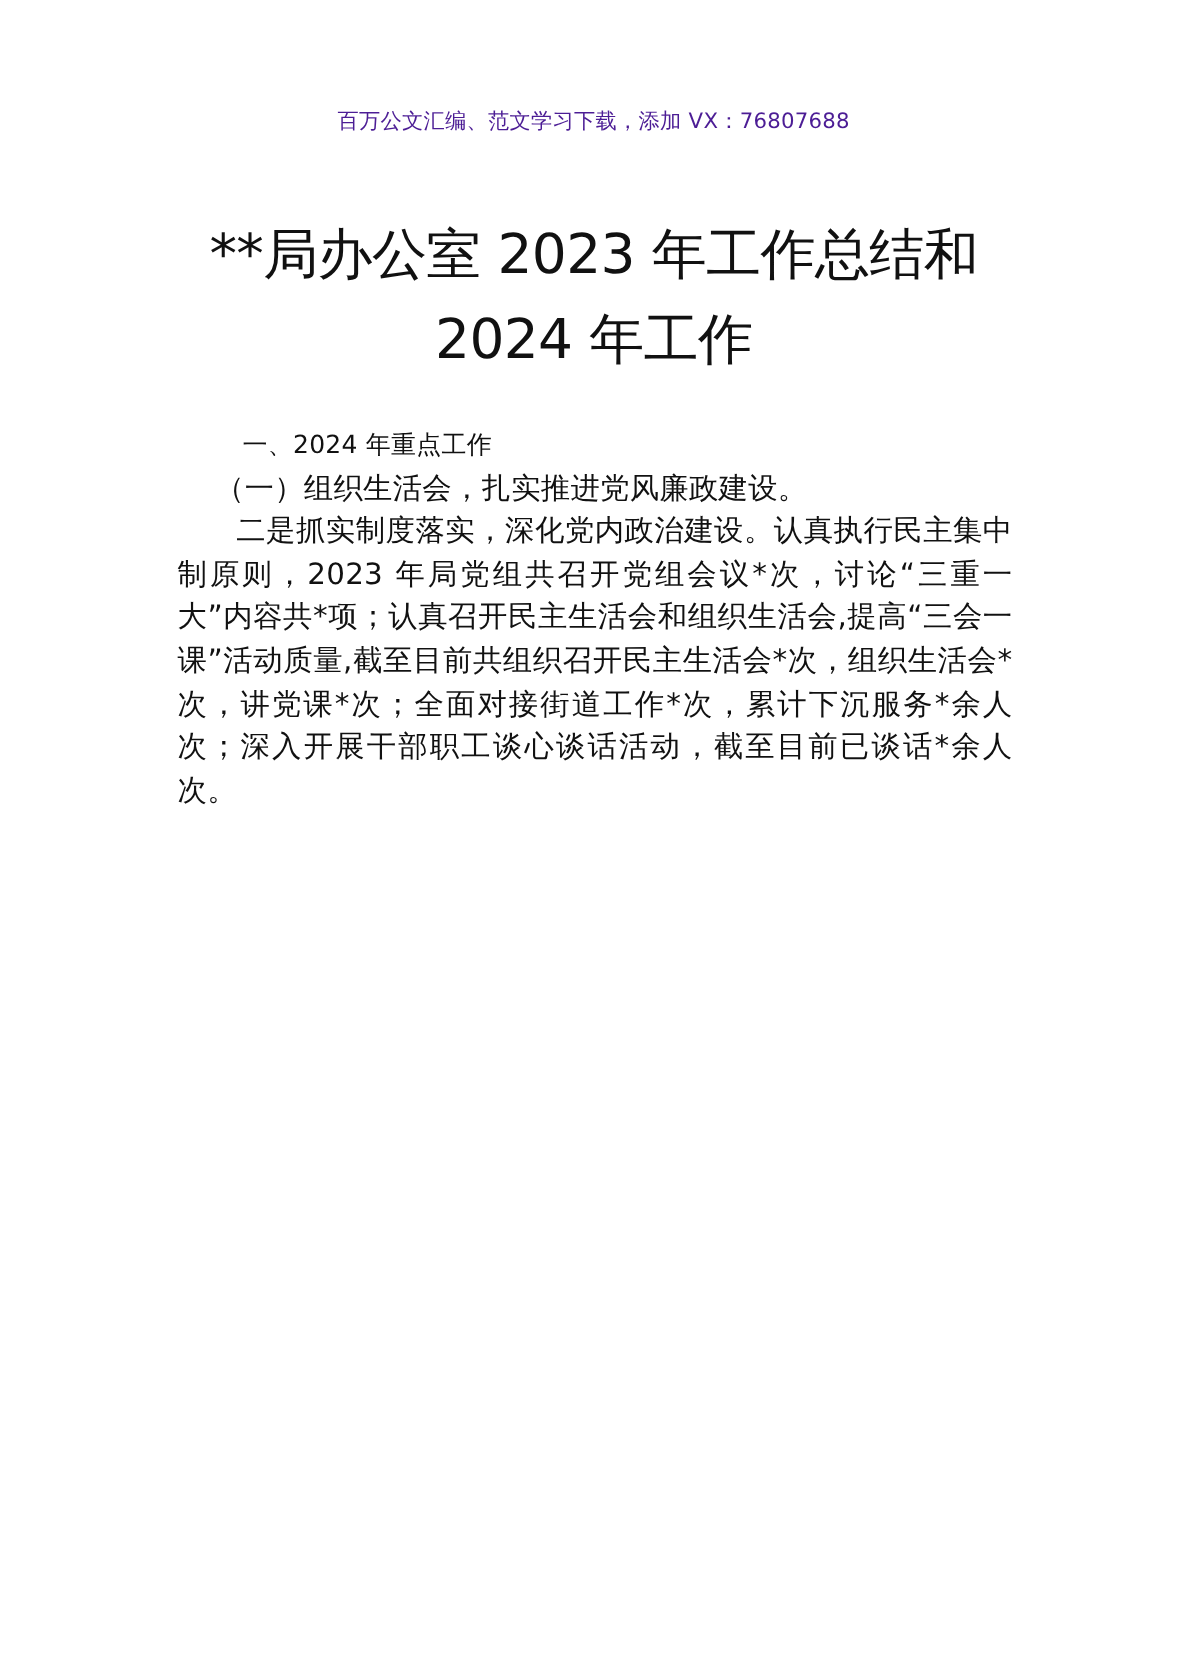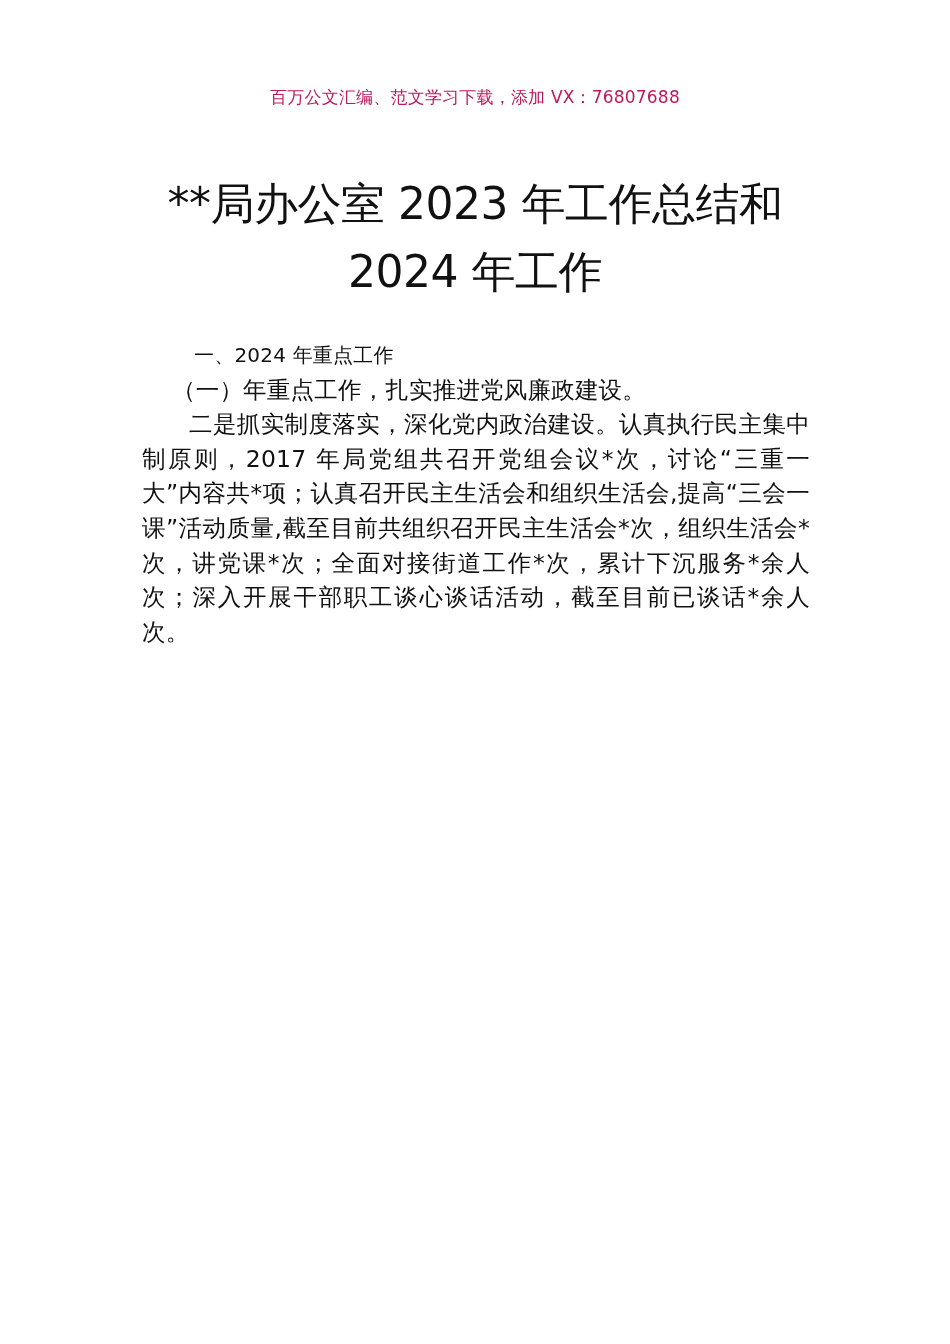--- a/index.html
+++ b/index.html
@@ -23,7 +23,7 @@
     text-align: center;
     font-size: 17px;
     line-height: 26px;
-    color: #be185d;
+    color: #4c1d95;
     letter-spacing: 0.2px;
   }
   .title {

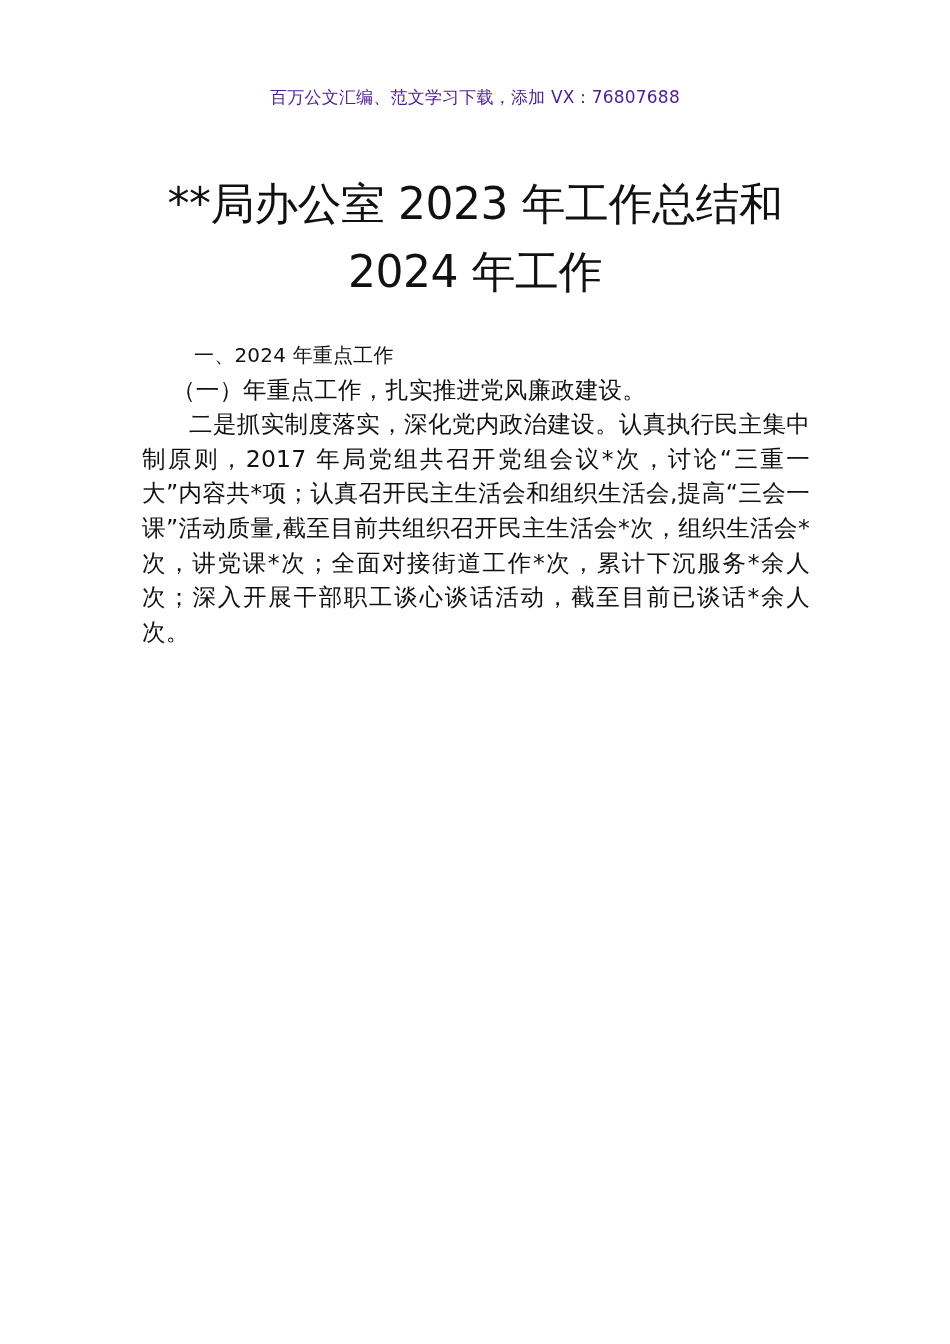--- a/index.html
+++ b/index.html
@@ -74,7 +74,7 @@
 
 <div class="content">
   <p class="section-heading">一、2024 年重点工作</p>
-  <p class="sub-heading">（一）年重点工作，扎实推进党风廉政建设。</p>
+  <p class="sub-heading">（一）组织生活会，扎实推进党风廉政建设。</p>
   <p class="indent">二是抓实制度落实，深化党内政治建设。认真执行民主集中制原则，2017 年局党组共召开党组会议*次，讨论“三重一大”内容共*项；认真召开民主生活会和组织生活会,提高“三会一课”活动质量,截至目前共组织召开民主生活会*次，组织生活会*次，讲党课*次；全面对接街道工作*次，累计下沉服务*余人次；深入开展干部职工谈心谈话活动，截至目前已谈话*余人次。</p>
 </div>
 

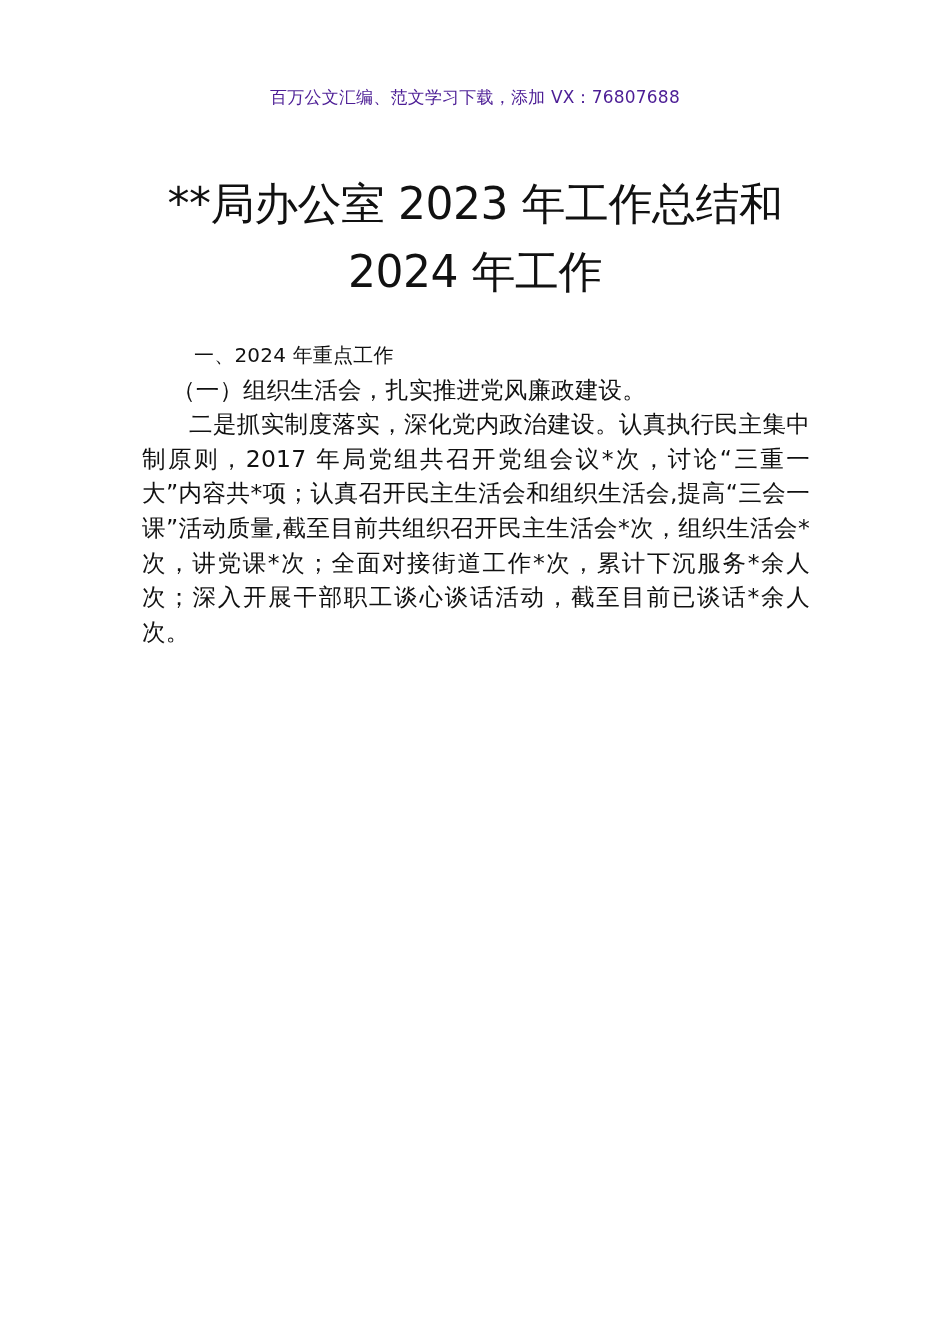--- a/index.html
+++ b/index.html
@@ -75,7 +75,7 @@
 <div class="content">
   <p class="section-heading">一、2024 年重点工作</p>
   <p class="sub-heading">（一）组织生活会，扎实推进党风廉政建设。</p>
-  <p class="indent">二是抓实制度落实，深化党内政治建设。认真执行民主集中制原则，2017 年局党组共召开党组会议*次，讨论“三重一大”内容共*项；认真召开民主生活会和组织生活会,提高“三会一课”活动质量,截至目前共组织召开民主生活会*次，组织生活会*次，讲党课*次；全面对接街道工作*次，累计下沉服务*余人次；深入开展干部职工谈心谈话活动，截至目前已谈话*余人次。</p>
+  <p class="indent">二是抓实制度落实，深化党内政治建设。认真执行民主集中制原则，2023 年局党组共召开党组会议*次，讨论“三重一大”内容共*项；认真召开民主生活会和组织生活会,提高“三会一课”活动质量,截至目前共组织召开民主生活会*次，组织生活会*次，讲党课*次；全面对接街道工作*次，累计下沉服务*余人次；深入开展干部职工谈心谈话活动，截至目前已谈话*余人次。</p>
 </div>
 
 </body></html>

